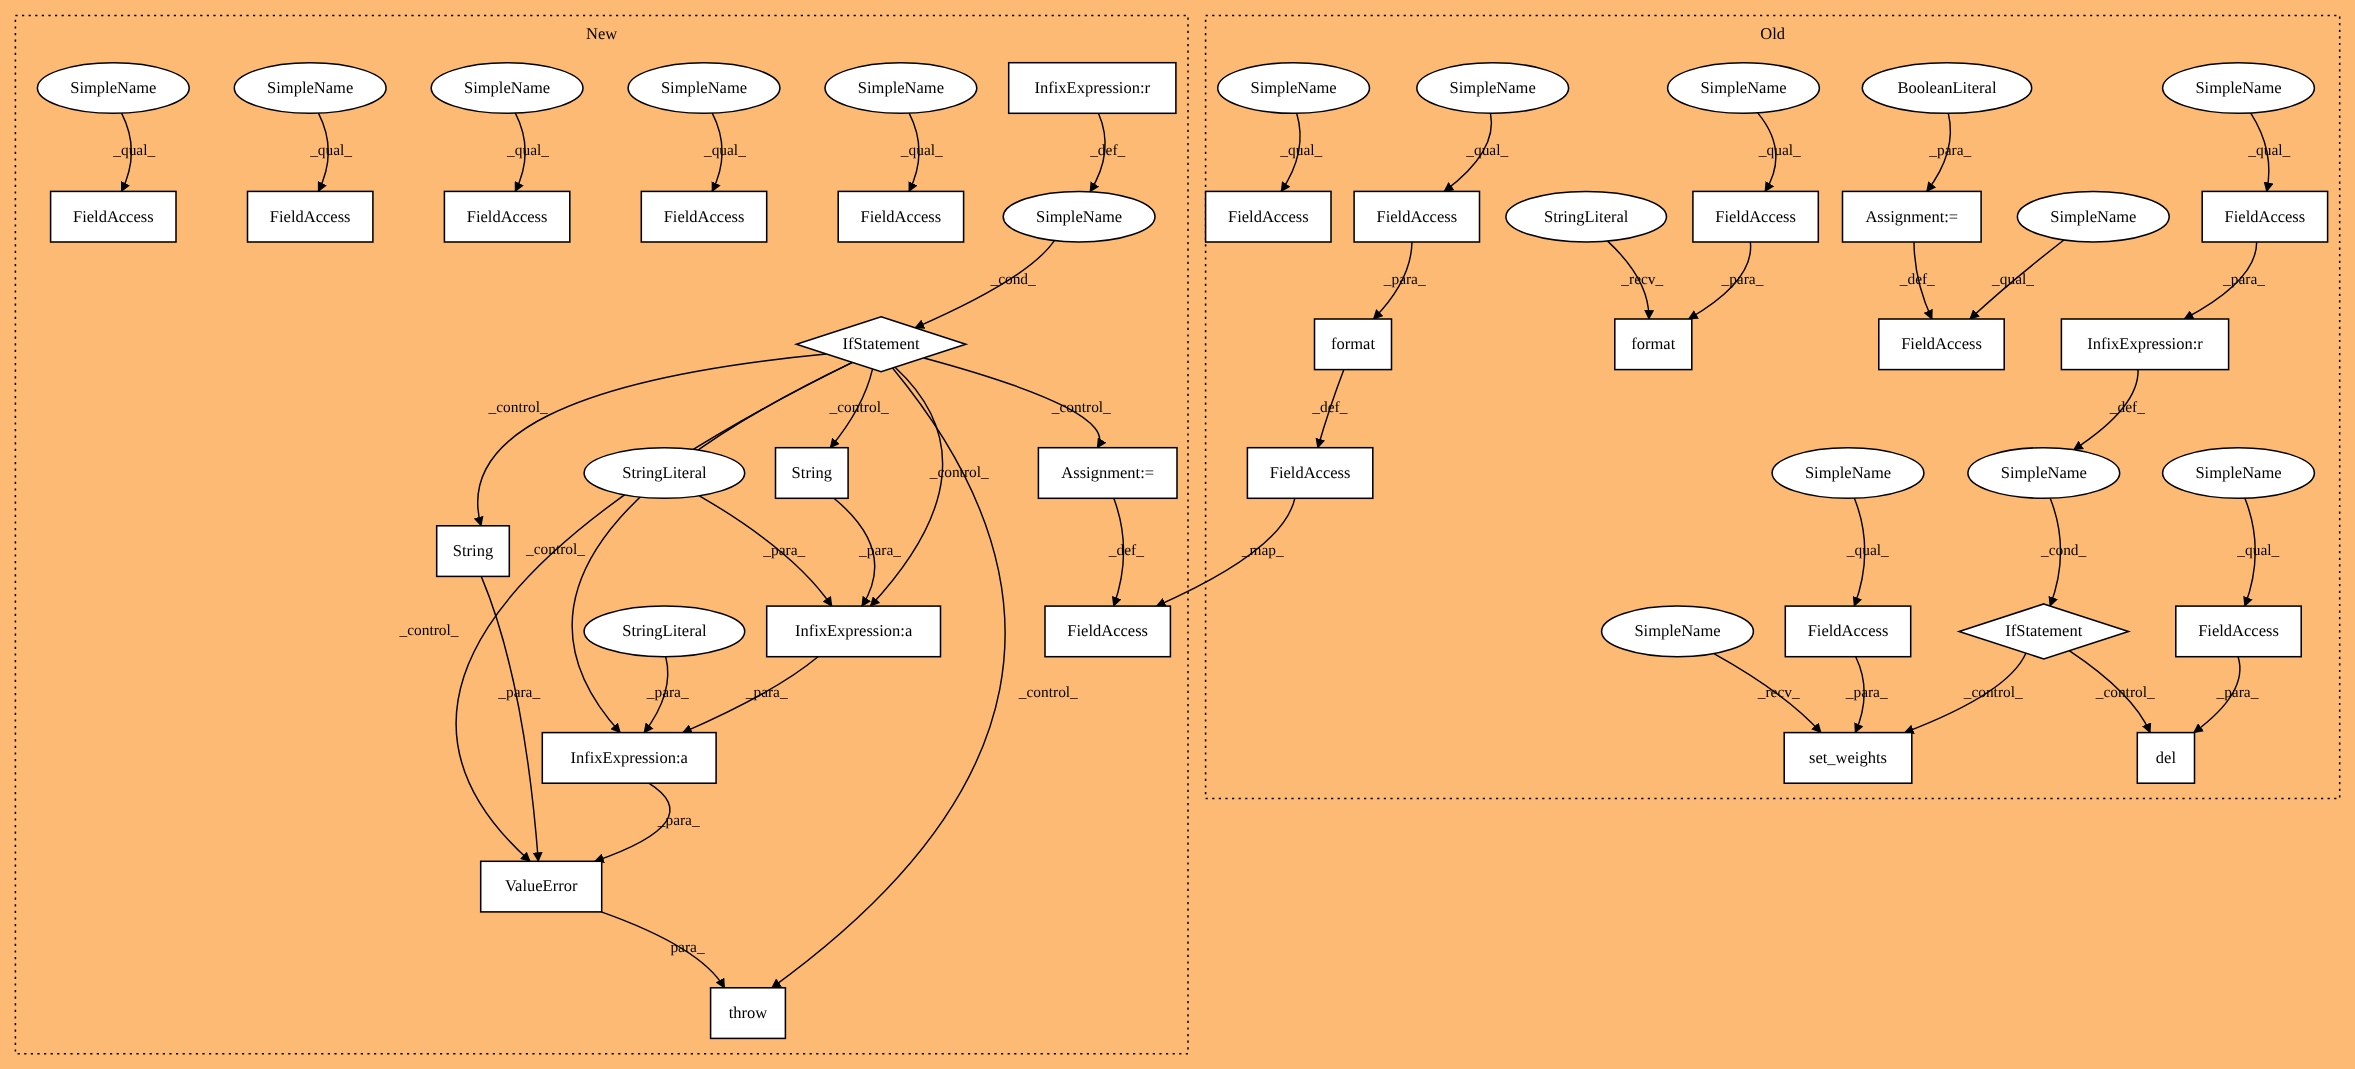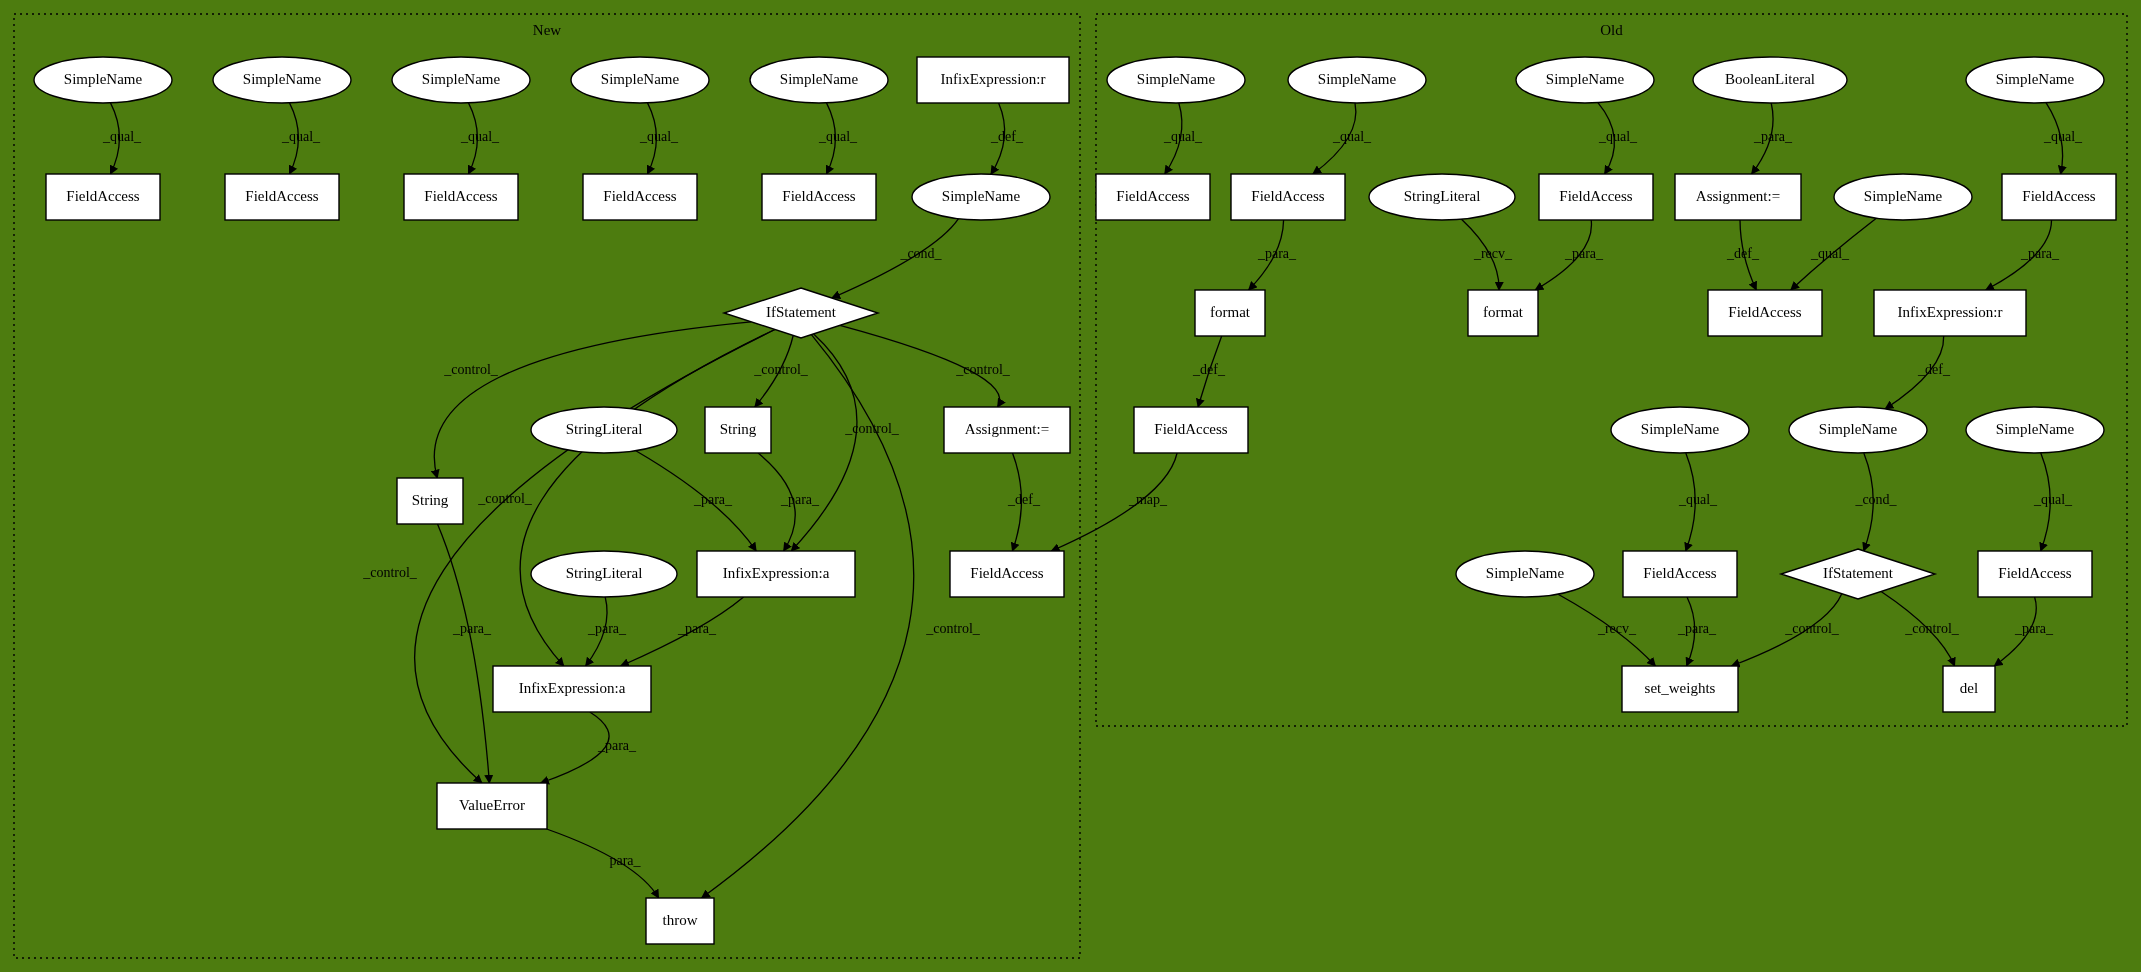--- a/index.html
+++ b/index.html
@@ -4,7 +4,7 @@
 <style>
   html,body{margin:0;padding:0;background:#ffffff;}
   body{font-family:"Liberation Serif","DejaVu Serif",serif;}
-  #root{position:relative;width:2141px;height:972px;background:#4d7c0f;overflow:hidden;}
+  #root{position:relative;width:2141px;height:972px;background:#fdba74;overflow:hidden;}
   svg{display:block;}
   .node-label{font-family:"Liberation Serif","DejaVu Serif",serif;font-size:15px;fill:#000;text-anchor:middle;dominant-baseline:middle;}
   .edge-label{font-family:"Liberation Serif","DejaVu Serif",serif;font-size:14px;fill:#000;text-anchor:middle;dominant-baseline:middle;}

